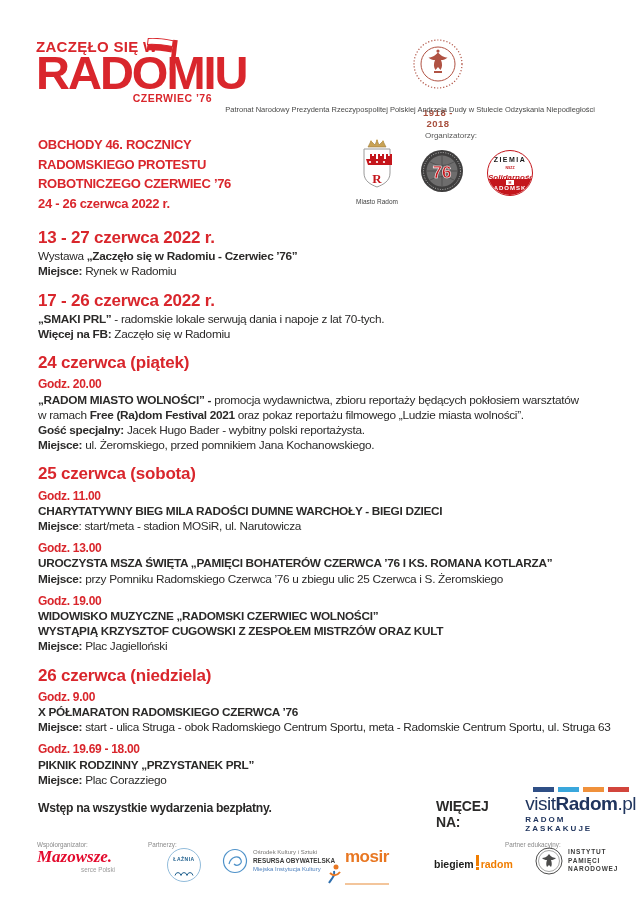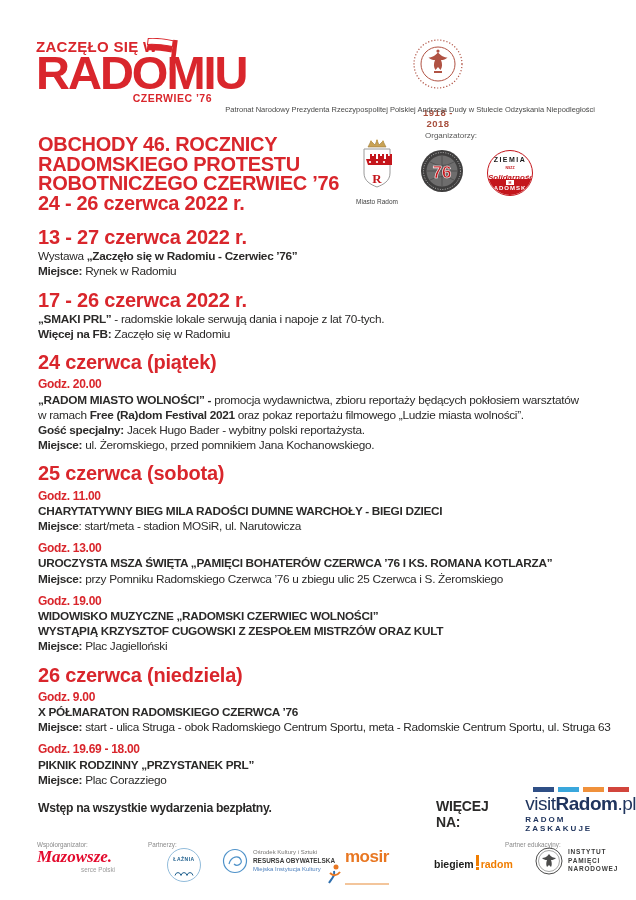--- a/index.html
+++ b/index.html
@@ -19,7 +19,7 @@
   .patronage{position:absolute;top:105px;right:41px;font-size:7.5px;color:#4a4a49;white-space:nowrap;padding-left:32px;}
 
   
-  .title{position:absolute;left:38px;top:135px;font-size:20px;font-weight:800;
+  .title{position:absolute;left:38px;top:135px;font-size:13px;font-weight:800;
          color:#d9262c;line-height:19.5px;letter-spacing:-.3px;}
 
   

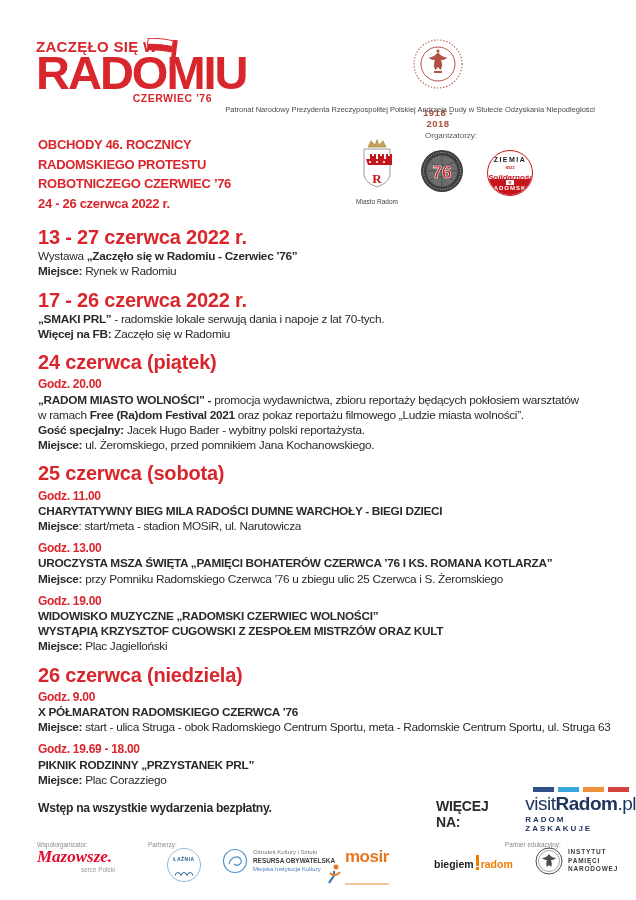--- a/index.html
+++ b/index.html
@@ -40,7 +40,7 @@
   
   .schedule{position:absolute;left:38px;top:230px;width:578px;font-size:11.8px;
             line-height:15.2px;letter-spacing:-.3px;color:#2b2a29;}
-  .sec-date{color:#d9262c;font-weight:800;font-size:20px;margin:13px 0 4px;letter-spacing:-.2px;}
+  .sec-date{color:#d9262c;font-weight:800;font-size:17px;margin:13px 0 4px;letter-spacing:-.2px;}
   .sec-date:first-child{margin-top:0;}
   .ev-time{color:#d9262c;font-weight:800;font-size:12px;margin-top:7px;}
   .ev-line{white-space:nowrap;}

